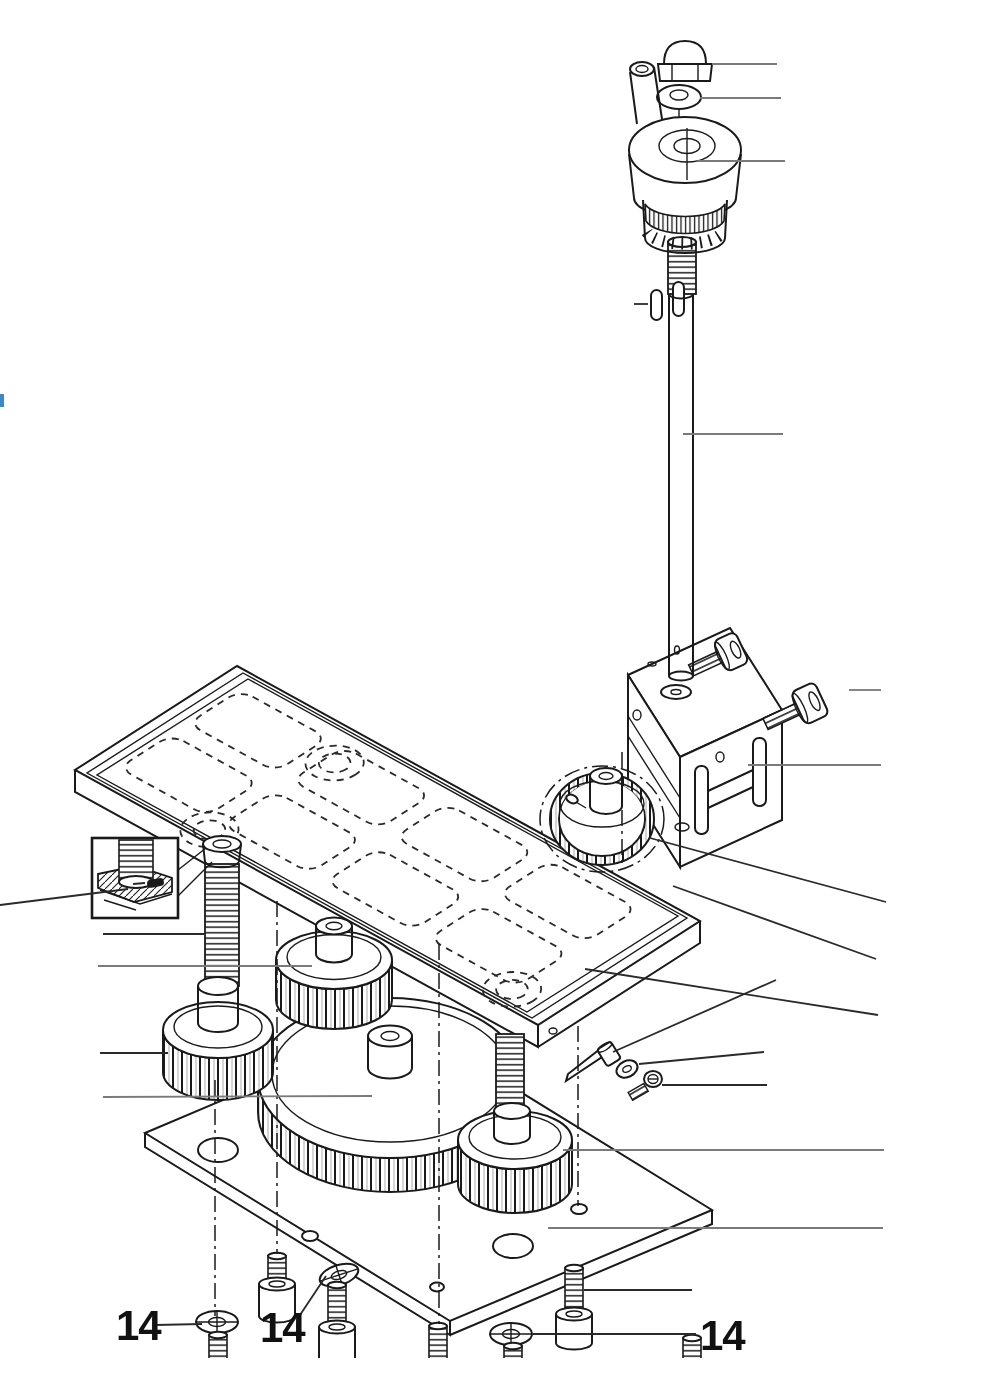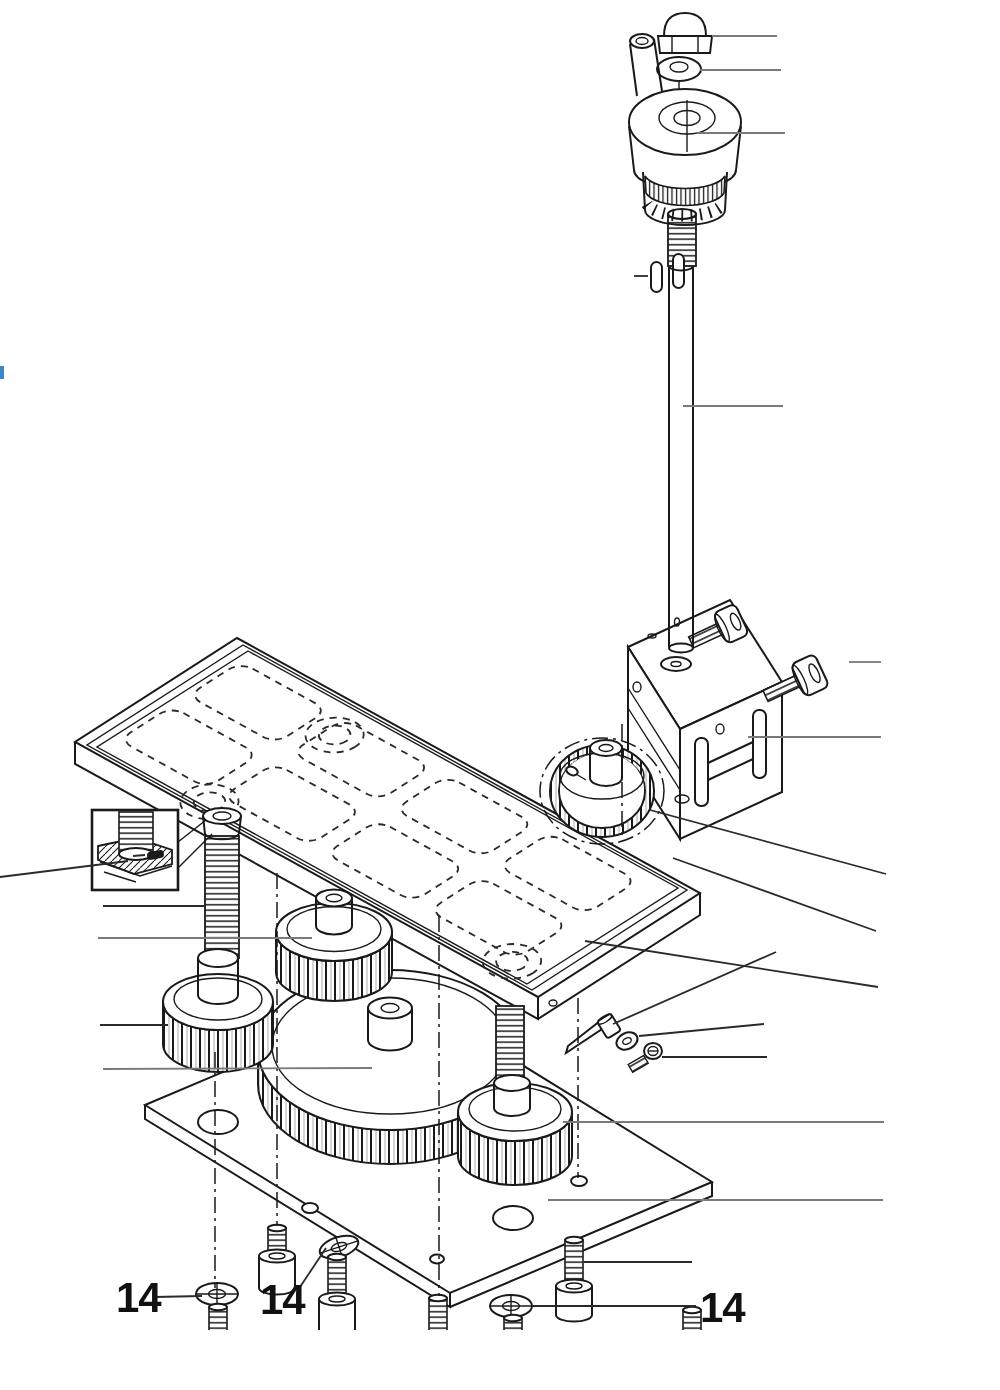--- a/index.html
+++ b/index.html
@@ -4,7 +4,7 @@
 <style>
   html,body{margin:0;padding:0;background:#fff;}
   .stage{position:relative;width:1000px;height:1330px;background:#fff;overflow:hidden;
-         font-family:"Liberation Sans",sans-serif;}
+         font-family:"Liberation Sans",sans-serif;margin-top:28px;}
   svg{display:block}
   .ln{stroke:#1a1a1a;stroke-width:2;fill:none}
   .lnw{stroke:#1a1a1a;stroke-width:2;fill:#fff}

